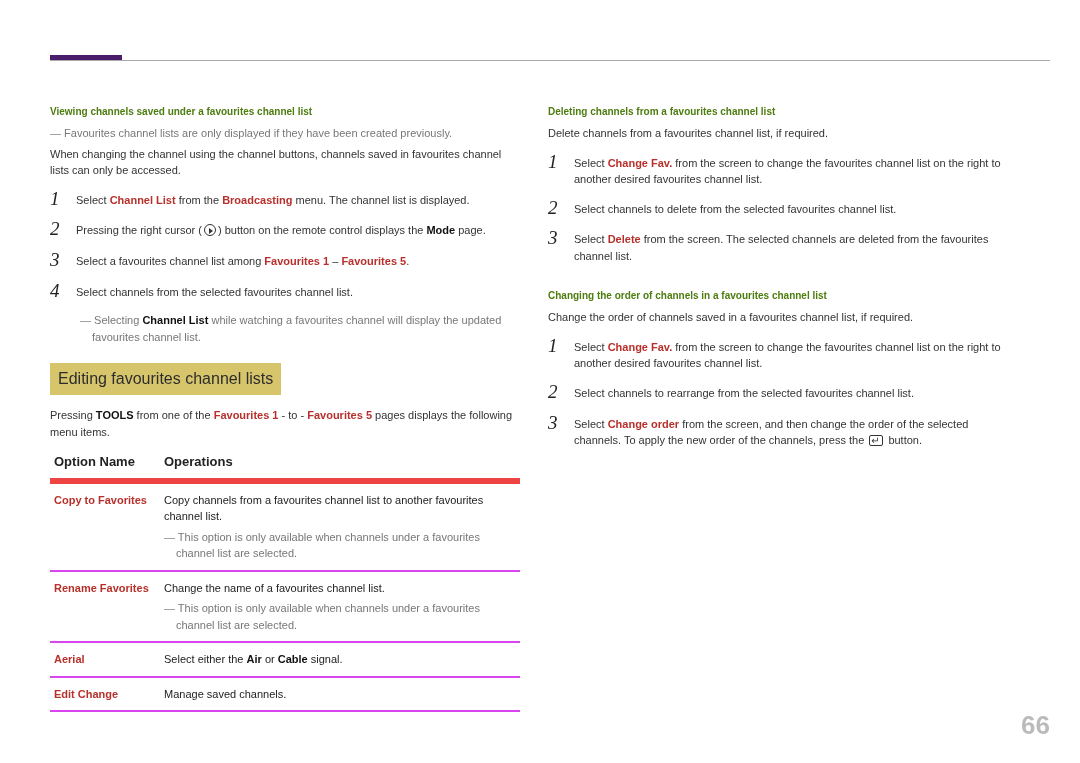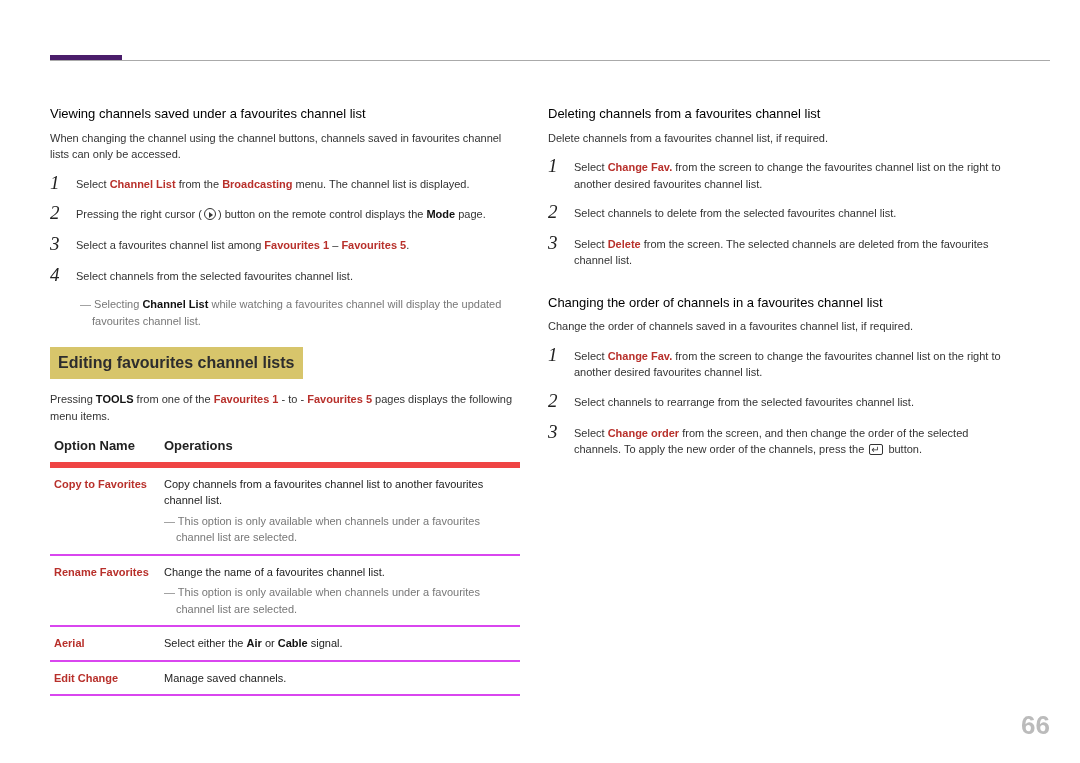--- a/index.html
+++ b/index.html
@@ -33,9 +33,9 @@
   .column-right { left: 548px; }
 
   h3 {
-    font-size: 13px;
-    font-weight: normal;
-    color: #000000;
+    font-size: 10px;
+    font-weight: bold;
+    color: #4d7c0f;
     margin: 4px 0 6px 0;
   }
   .bodytext { color: #333; margin: 4px 0; }

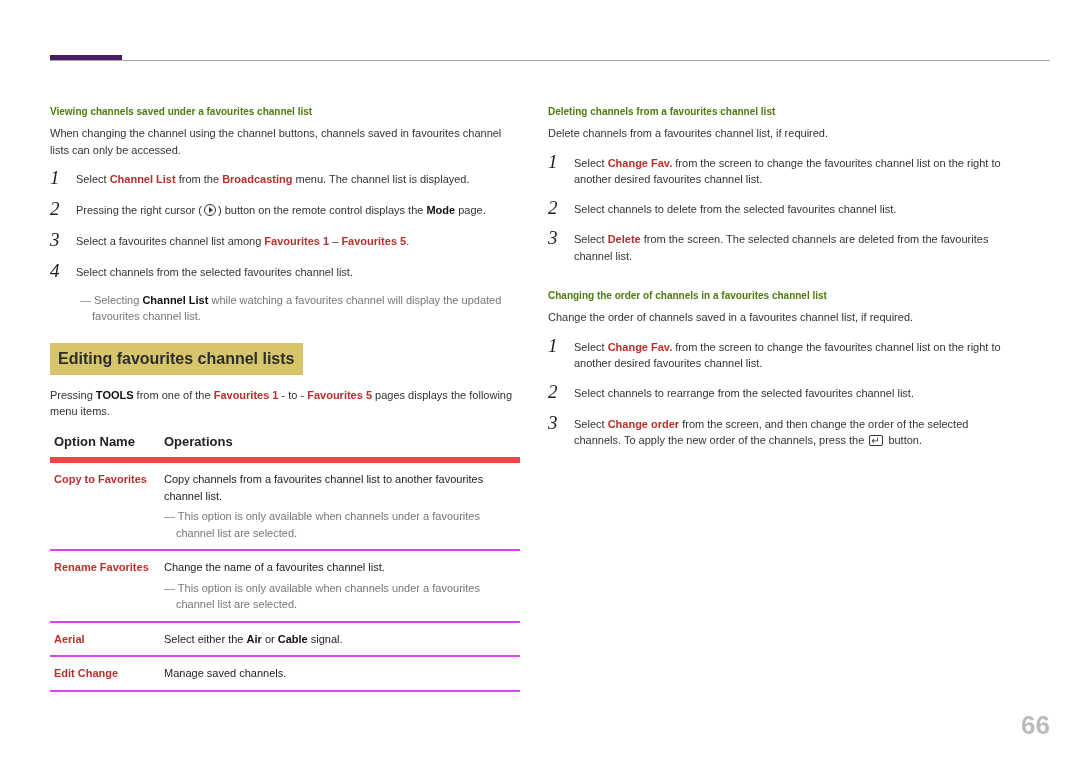--- a/index.html
+++ b/index.html
@@ -142,6 +142,7 @@
 
 <div class="column-left">
   <h3>Viewing channels saved under a favourites channel list</h3>
+  <div class="dashnote">Favourites channel lists are only displayed if they have been created previously.</div>
   <div class="bodytext">When changing the channel using the channel buttons, channels saved in favourites channel lists can only be accessed.</div>
 
   <div class="ol">

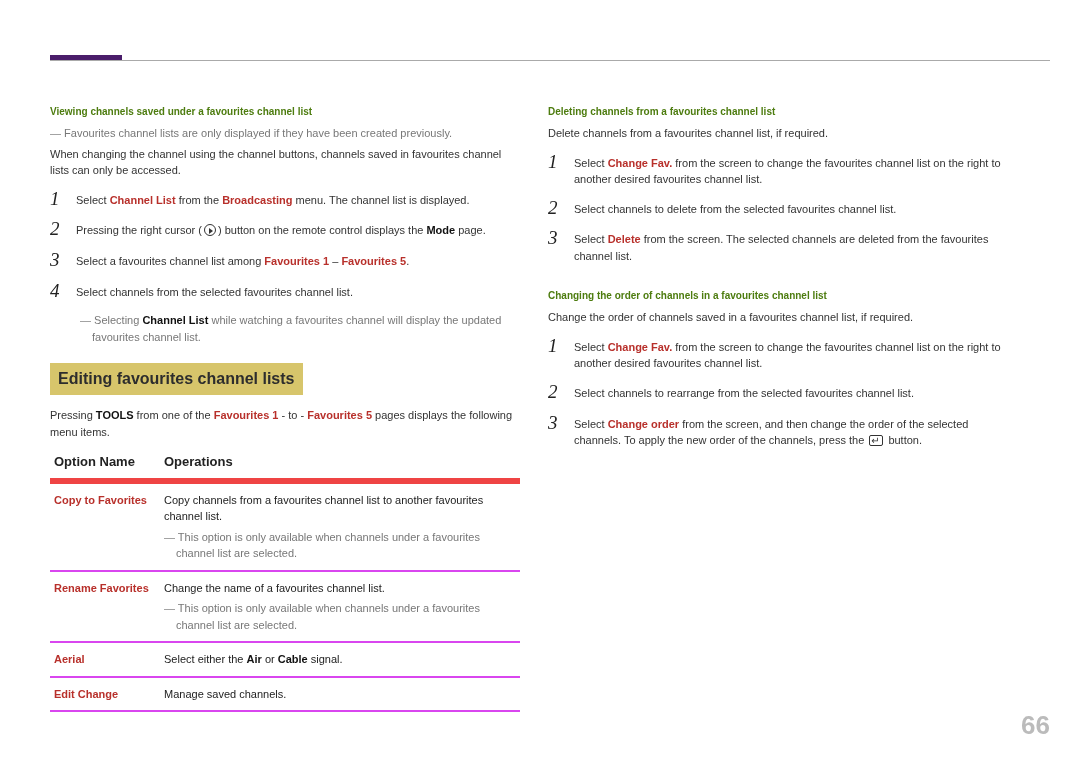--- a/index.html
+++ b/index.html
@@ -67,7 +67,7 @@
     display: inline-block;
     padding: 4px 8px;
     font-size: 16px;
-    font-weight: 700;
+    font-weight: 400;
     color: #2d2d2d;
     margin: 14px 0 8px 0;
   }

